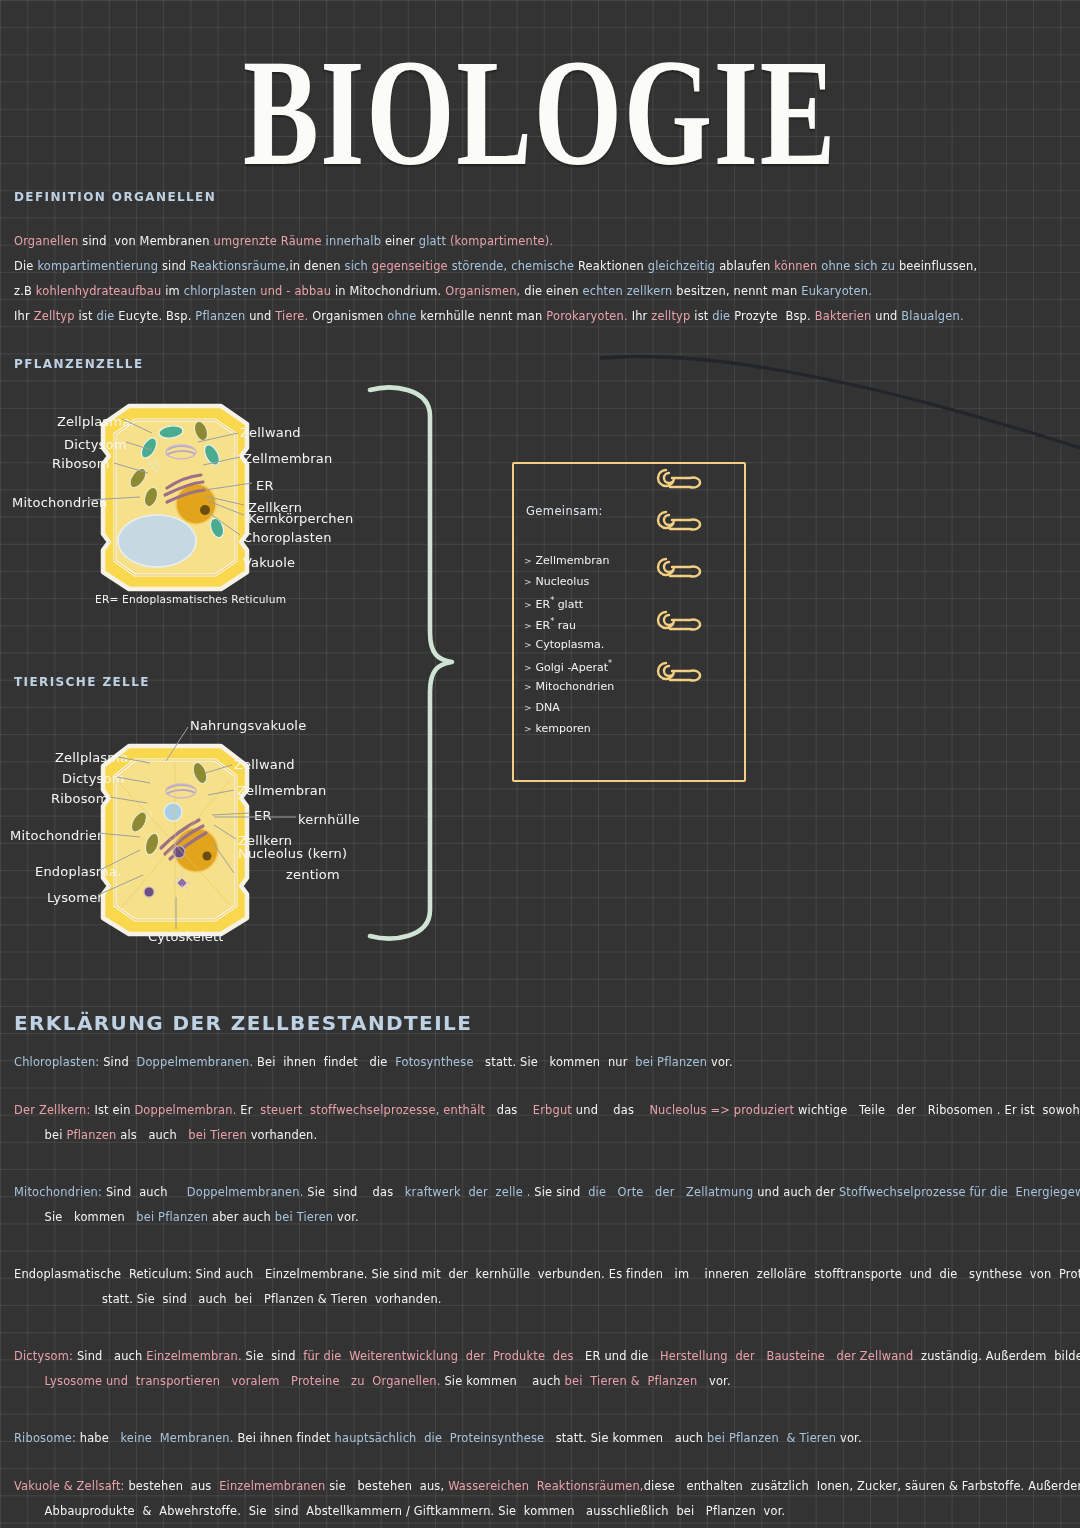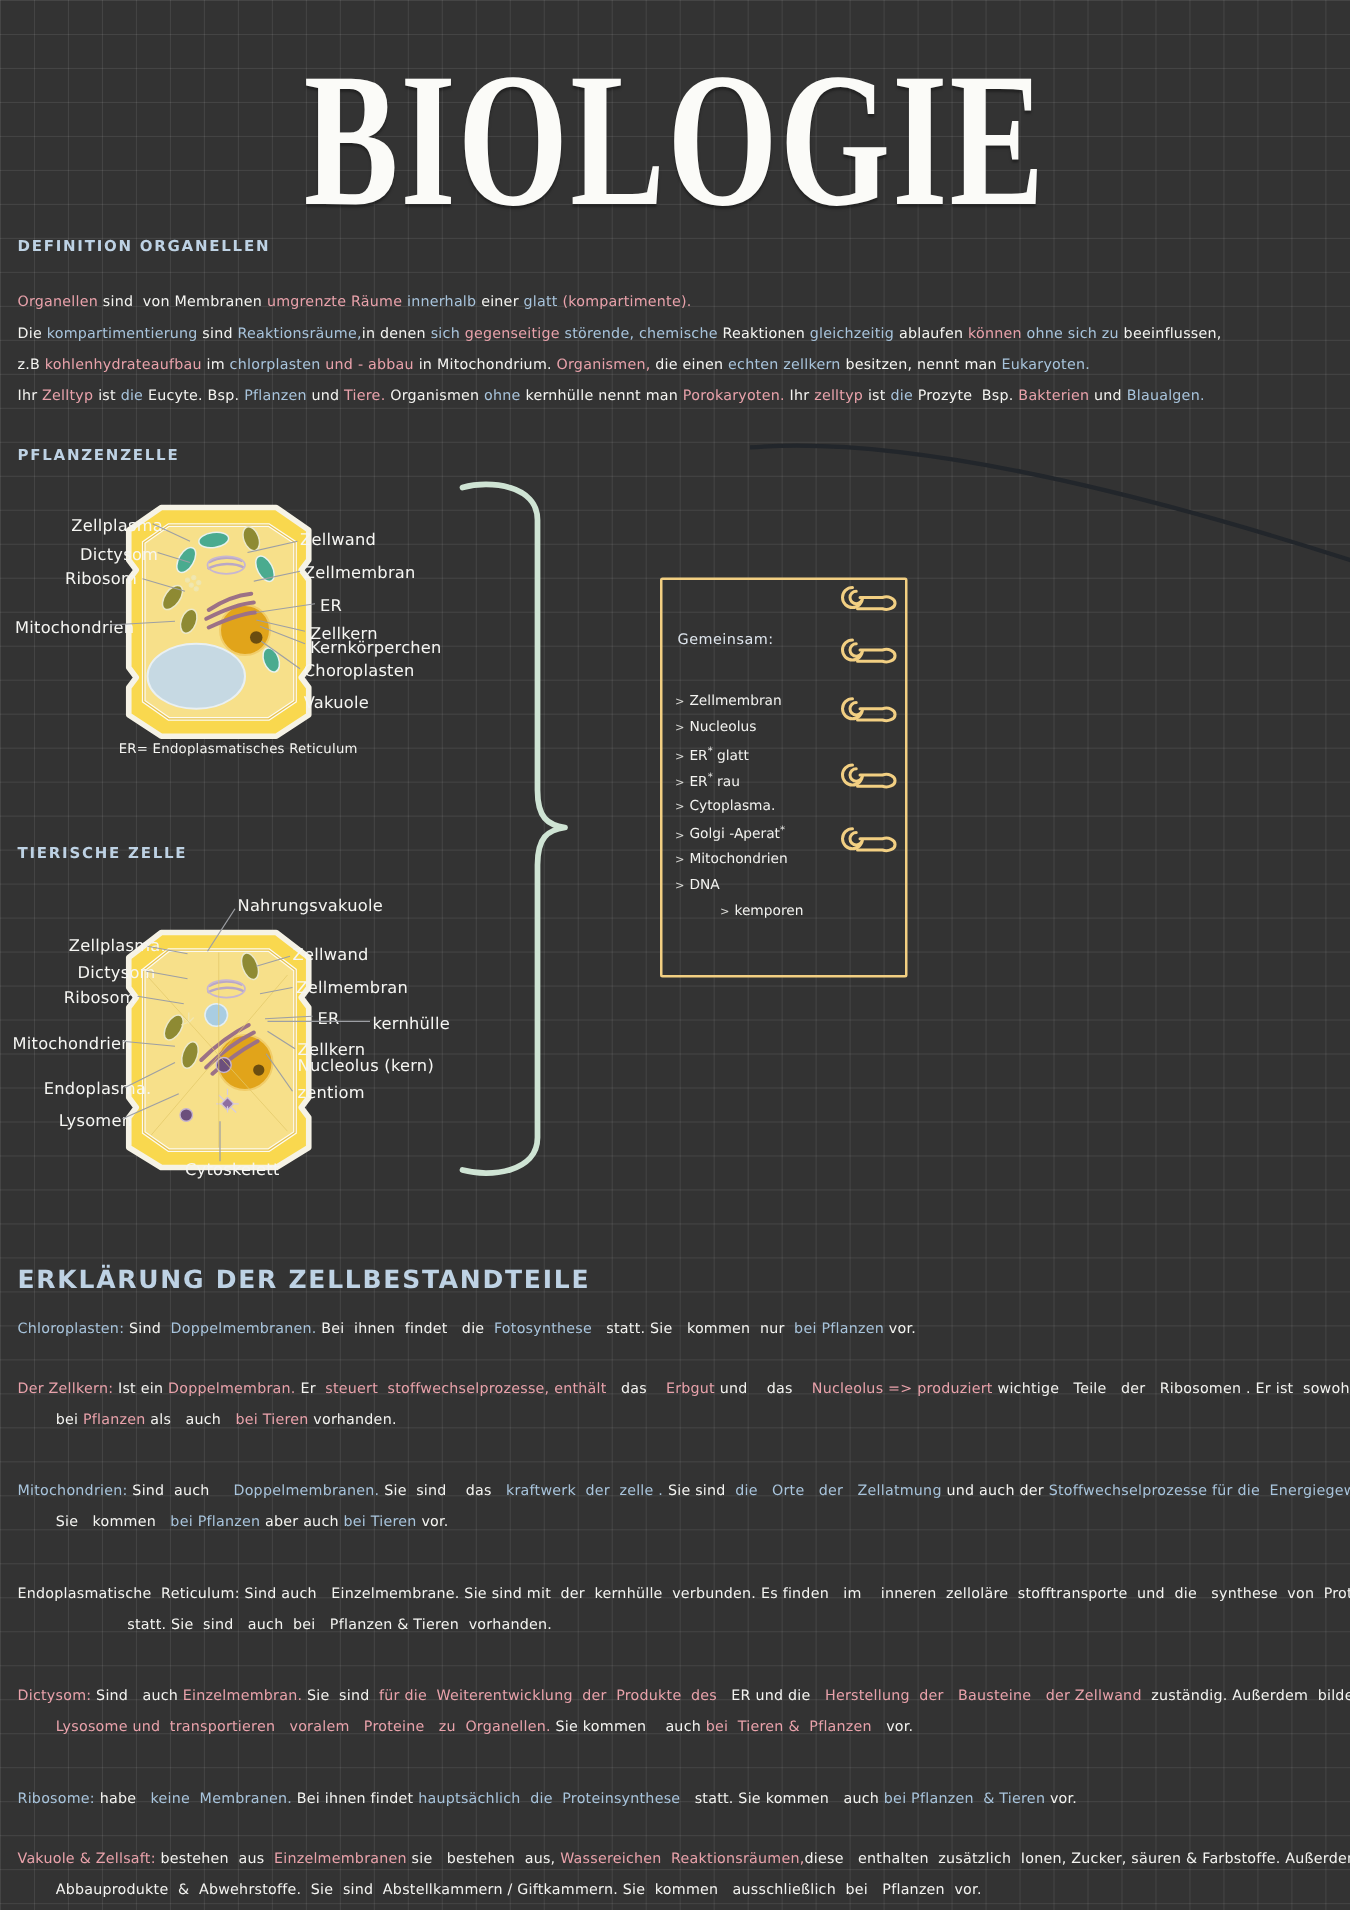--- a/index.html
+++ b/index.html
@@ -78,7 +78,7 @@
   }
 
   
-  #notepad{position:absolute;left:528px;top:462px;width:194px;height:316px;}
+  #notepad{position:absolute;left:512px;top:462px;width:194px;height:316px;padding-left:36px;}
   #notepad .frame{
     position:absolute;left:0;top:0;width:100%;height:100%;
     border:2.5px solid #f2cf82;border-radius:2px;

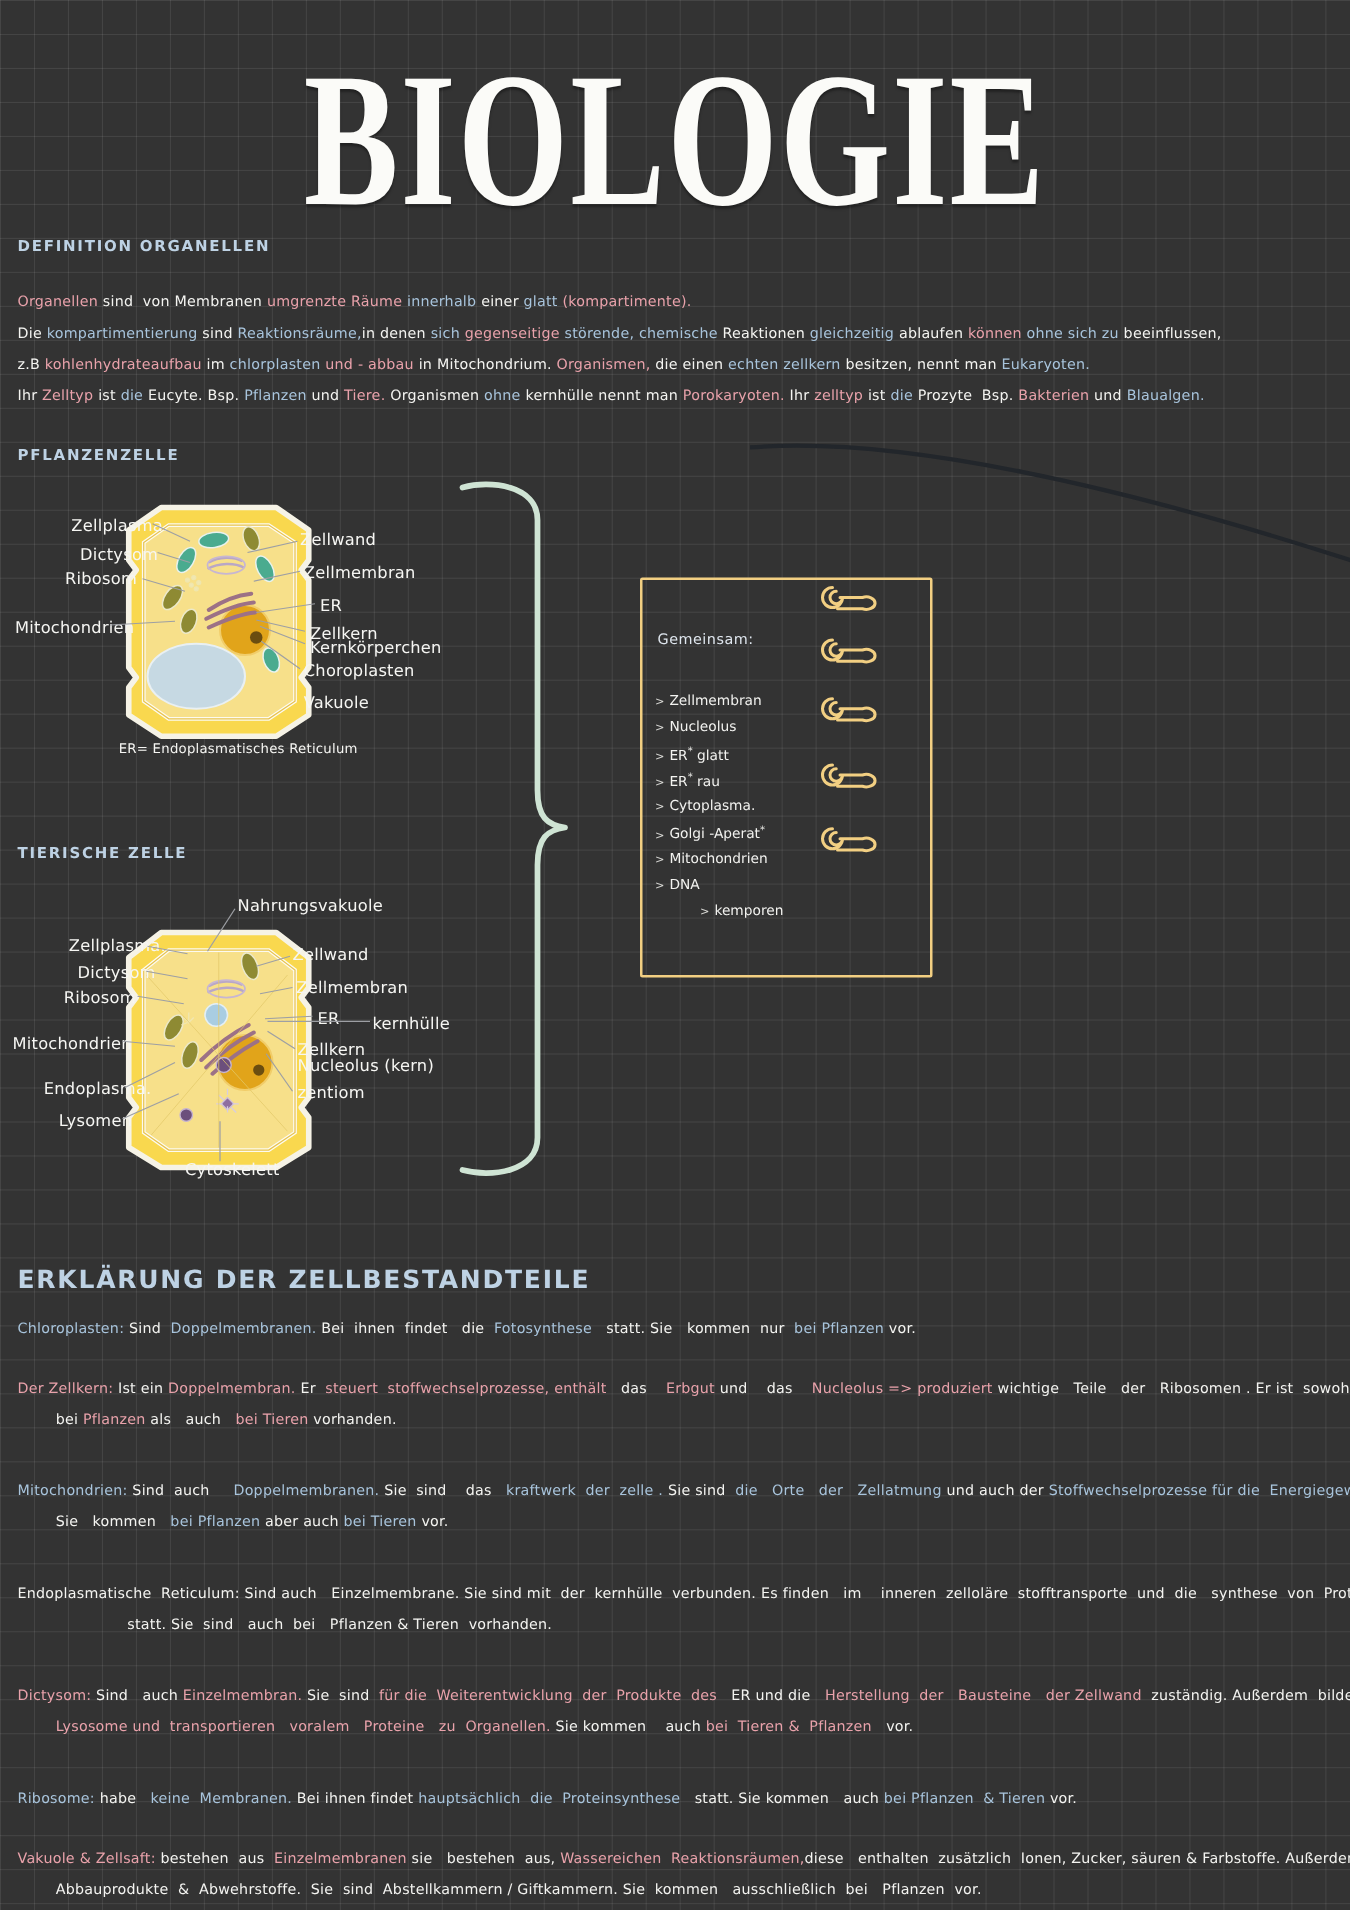--- a/index.html
+++ b/index.html
@@ -335,7 +335,7 @@
         <div class="np-item" style="top: 197px;"><i>&gt;</i><span>Golgi -Aperat</span><sup>*</sup></div>
         <div class="np-item" style="top: 218px;"><i>&gt;</i><span>Mitochondrien</span></div>
         <div class="np-item" style="top: 239px;"><i>&gt;</i><span>DNA</span></div>
-        <div class="np-item" style="top: 260px; margin-left: 36px;"><i>&gt;</i><span>kemporen</span></div>
+        <div class="np-item" style="top: 260px;"><i>&gt;</i><span>kemporen</span></div>
       </div>
   </div>
 

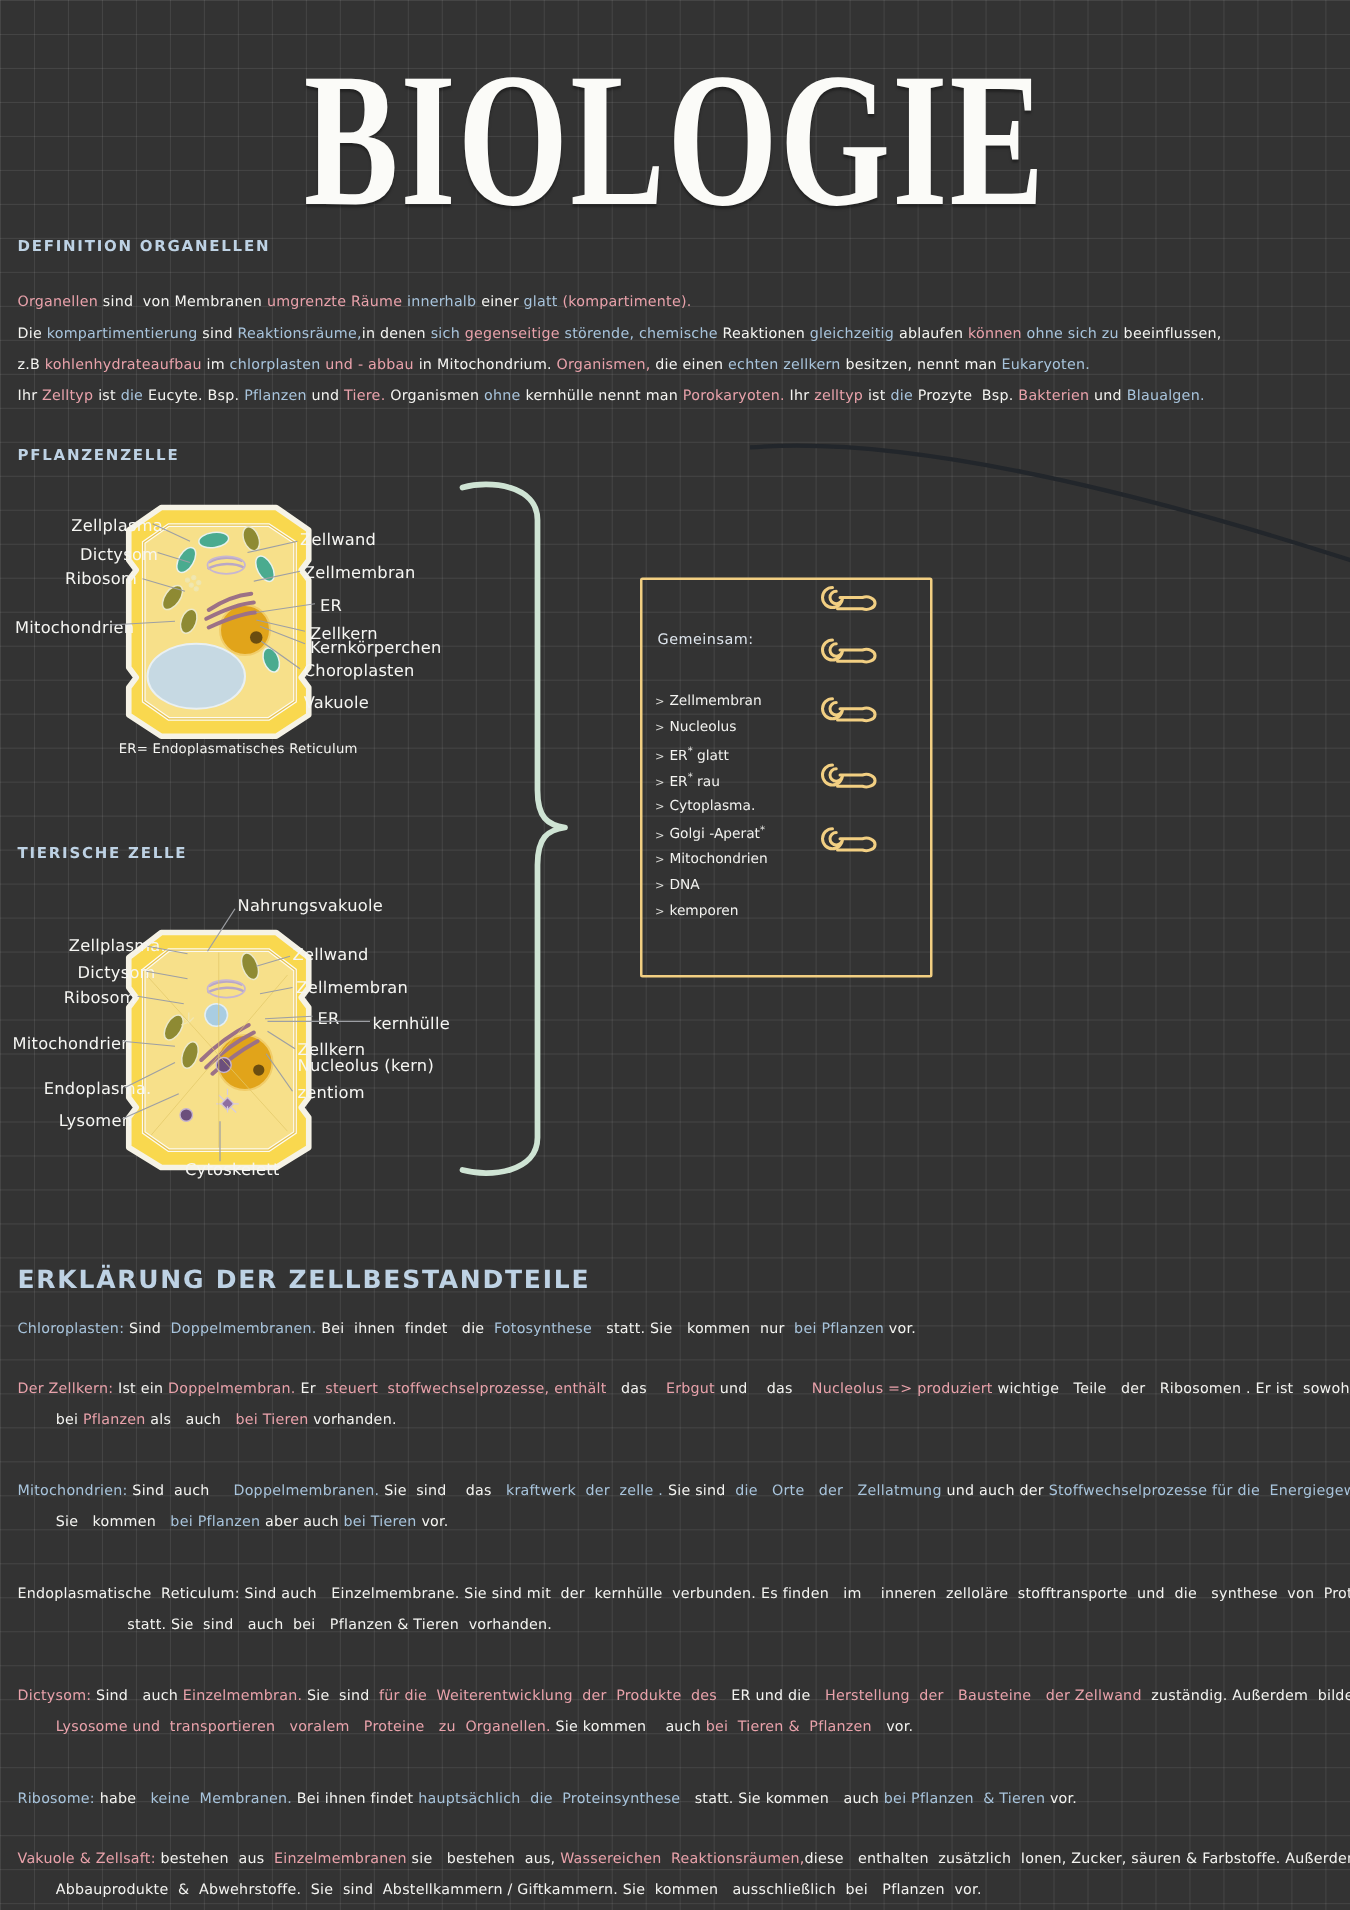--- a/index.html
+++ b/index.html
@@ -273,7 +273,7 @@
   <div class="celllabel" style="left:298px;top:812px;">kernhülle</div>
   <div class="celllabel" style="left:238px;top:833px;">Zellkern</div>
   <div class="celllabel" style="left:238px;top:846px;">Nucleolus (kern)</div>
-  <div class="celllabel" style="left:238px;top:867px;">zentiom</div>
+  <div class="celllabel" style="left:238px;top:867px;padding-left:48px;">zentiom</div>
   <div class="celllabel" style="left:148px;top:929px;">Cytoskelett</div>
 
   <svg style="position:absolute;left:0;top:715px;" width="350" height="230">

